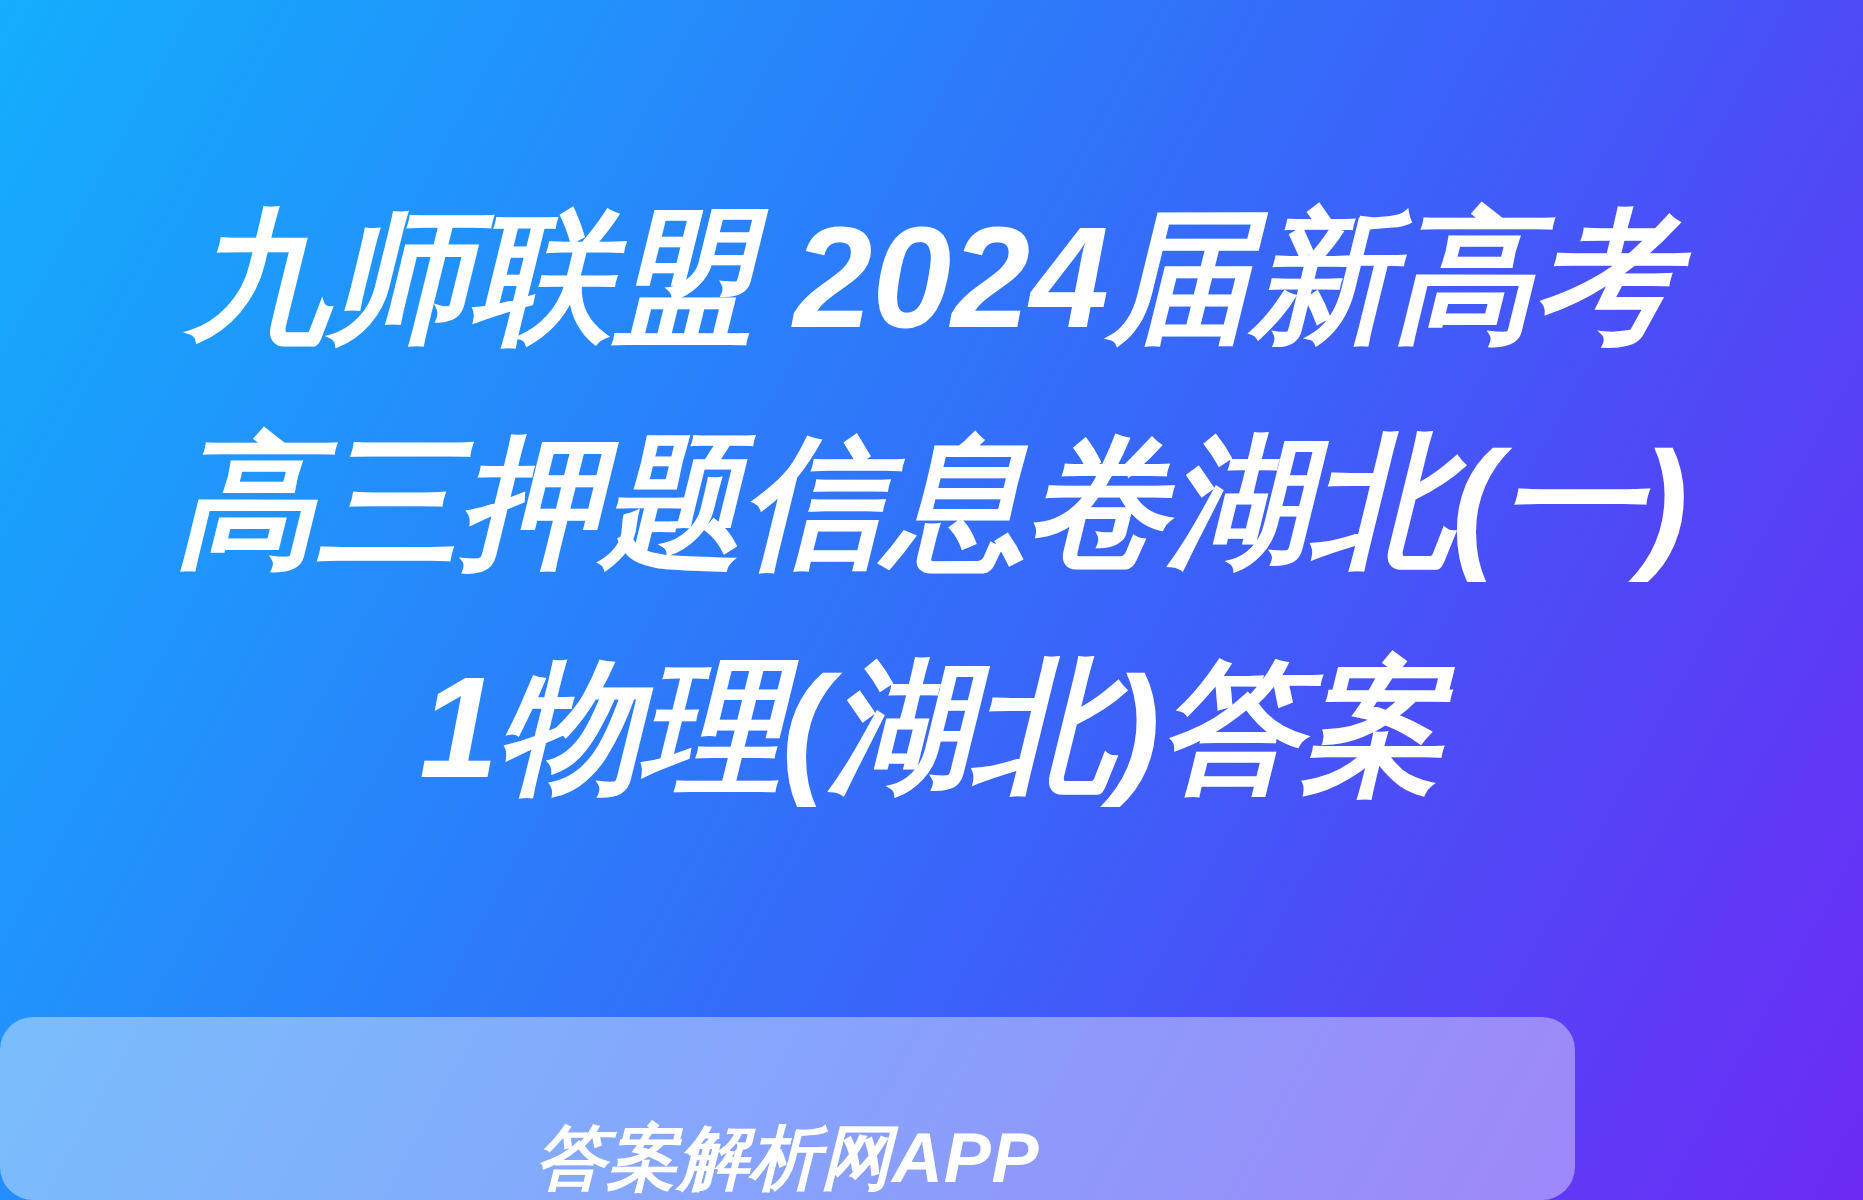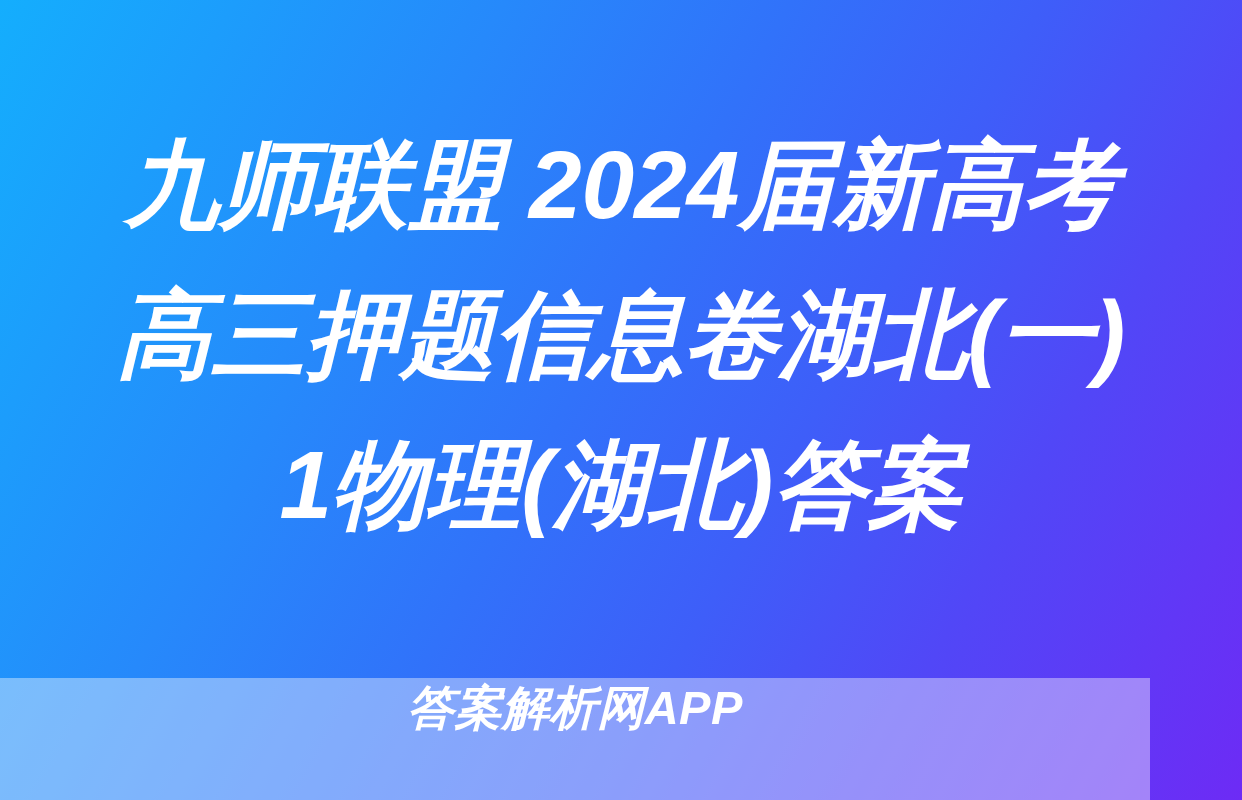--- a/index.html
+++ b/index.html
@@ -65,12 +65,13 @@
     position: absolute;
     left: 0;
     top: 678px;
-    width: 1150px;
+    width: 1050px;
     height: 122px;
     background: rgba(255, 255, 255, 0.40);
     display: flex;
-    align-items: flex-start;
+    align-items: flex-end;
     justify-content: center;
+    border-radius: 22px;
   }
 
   #watermark-text {

